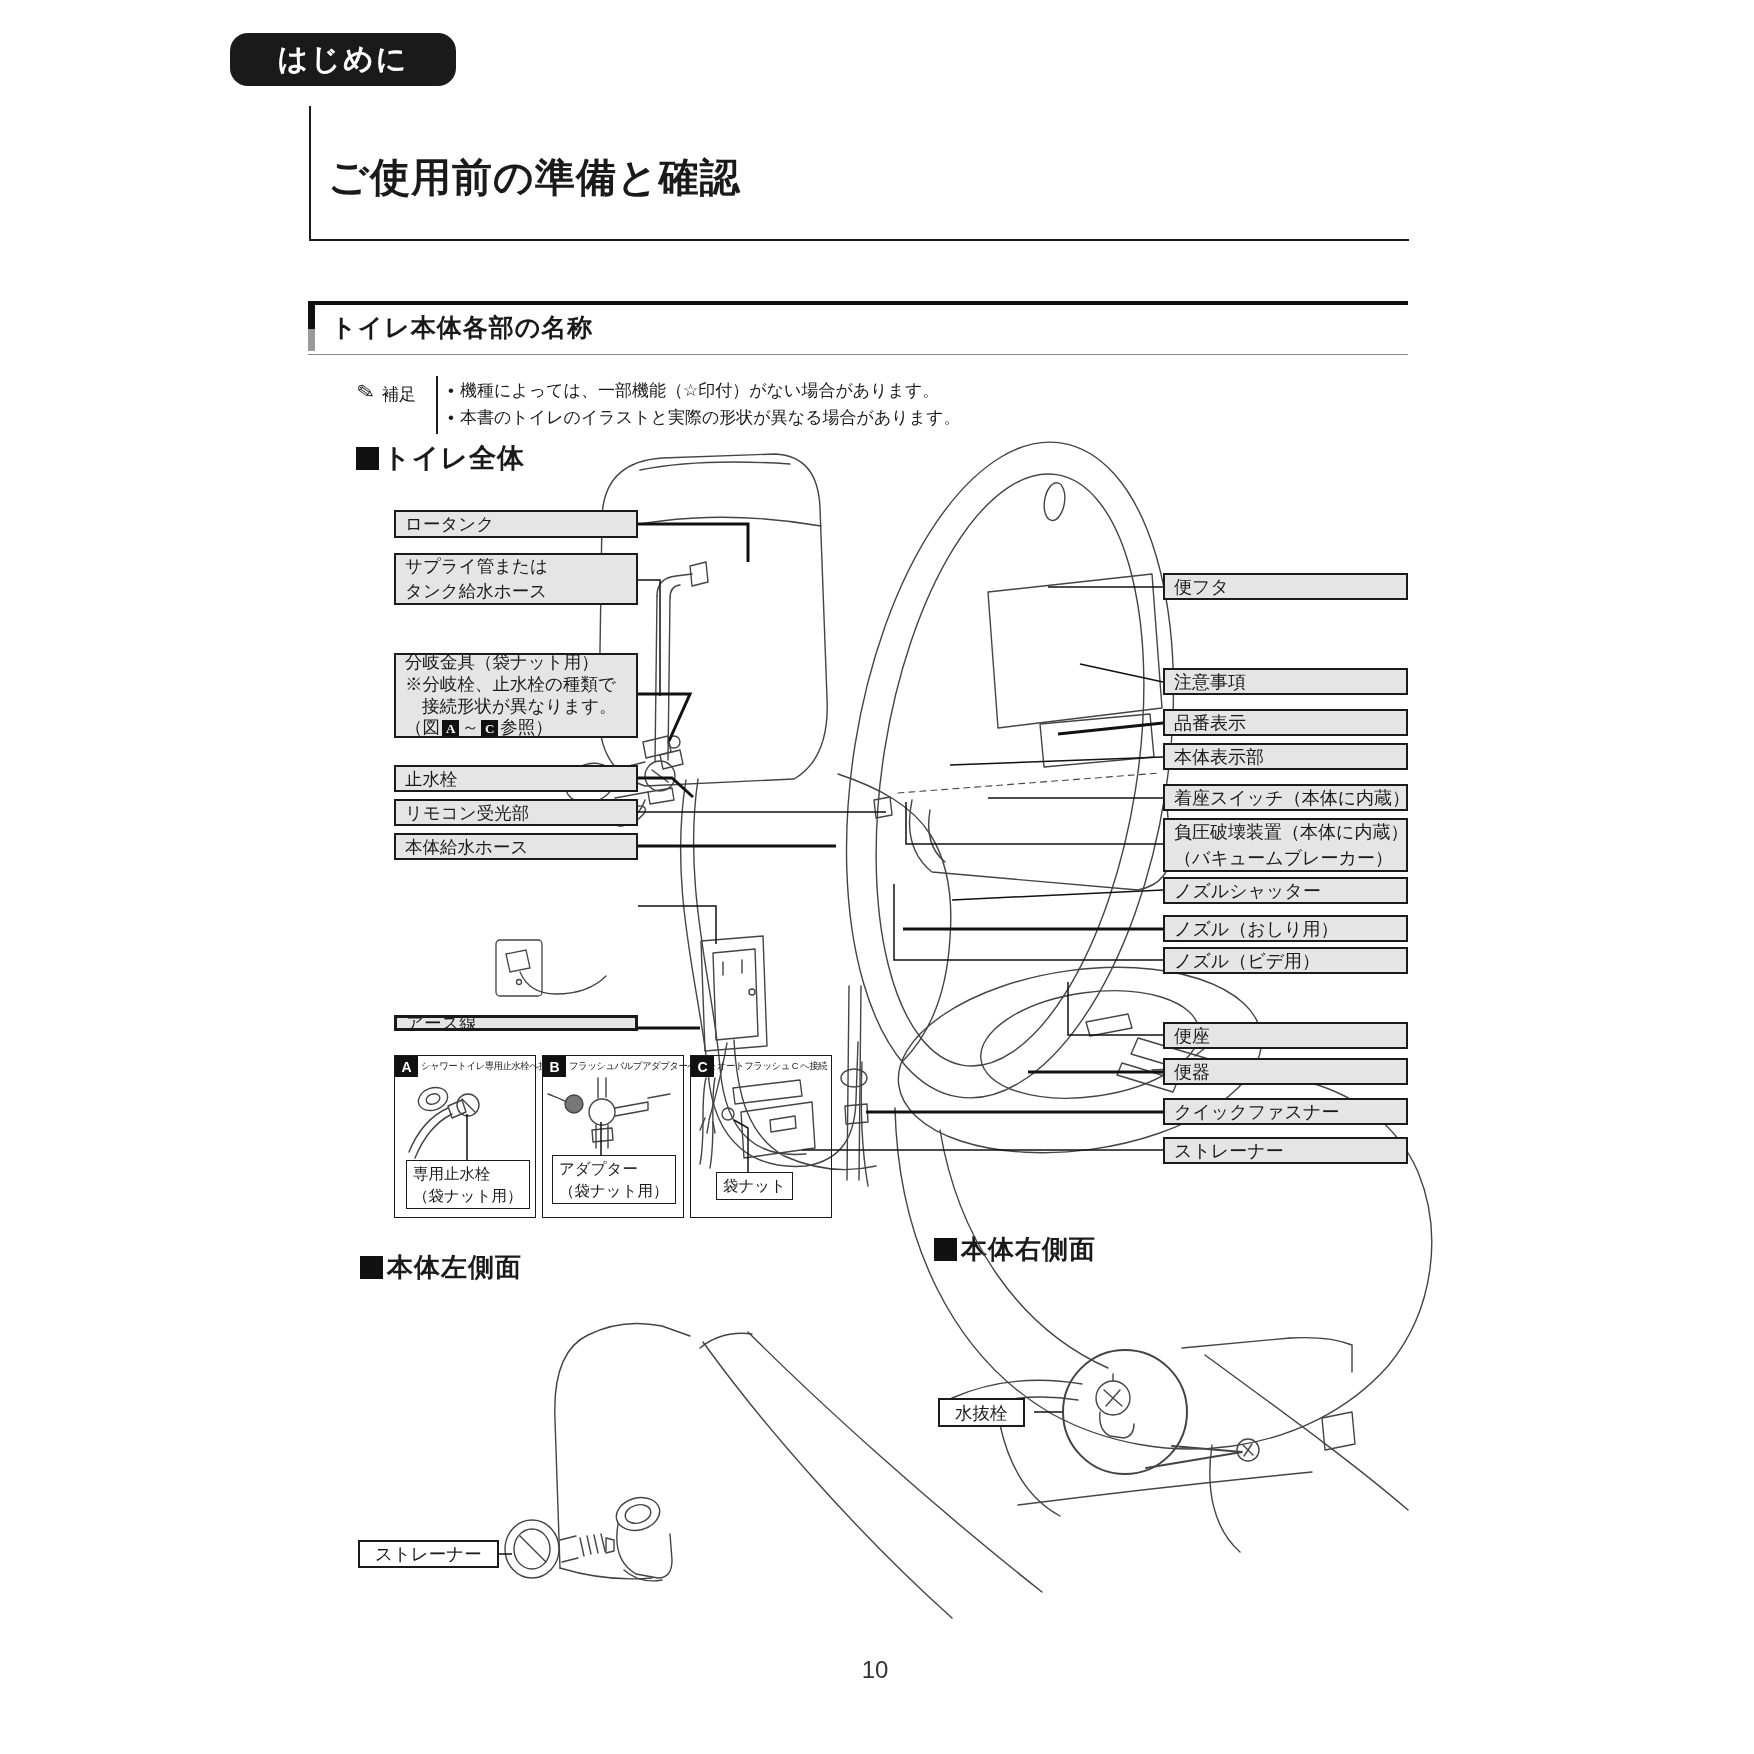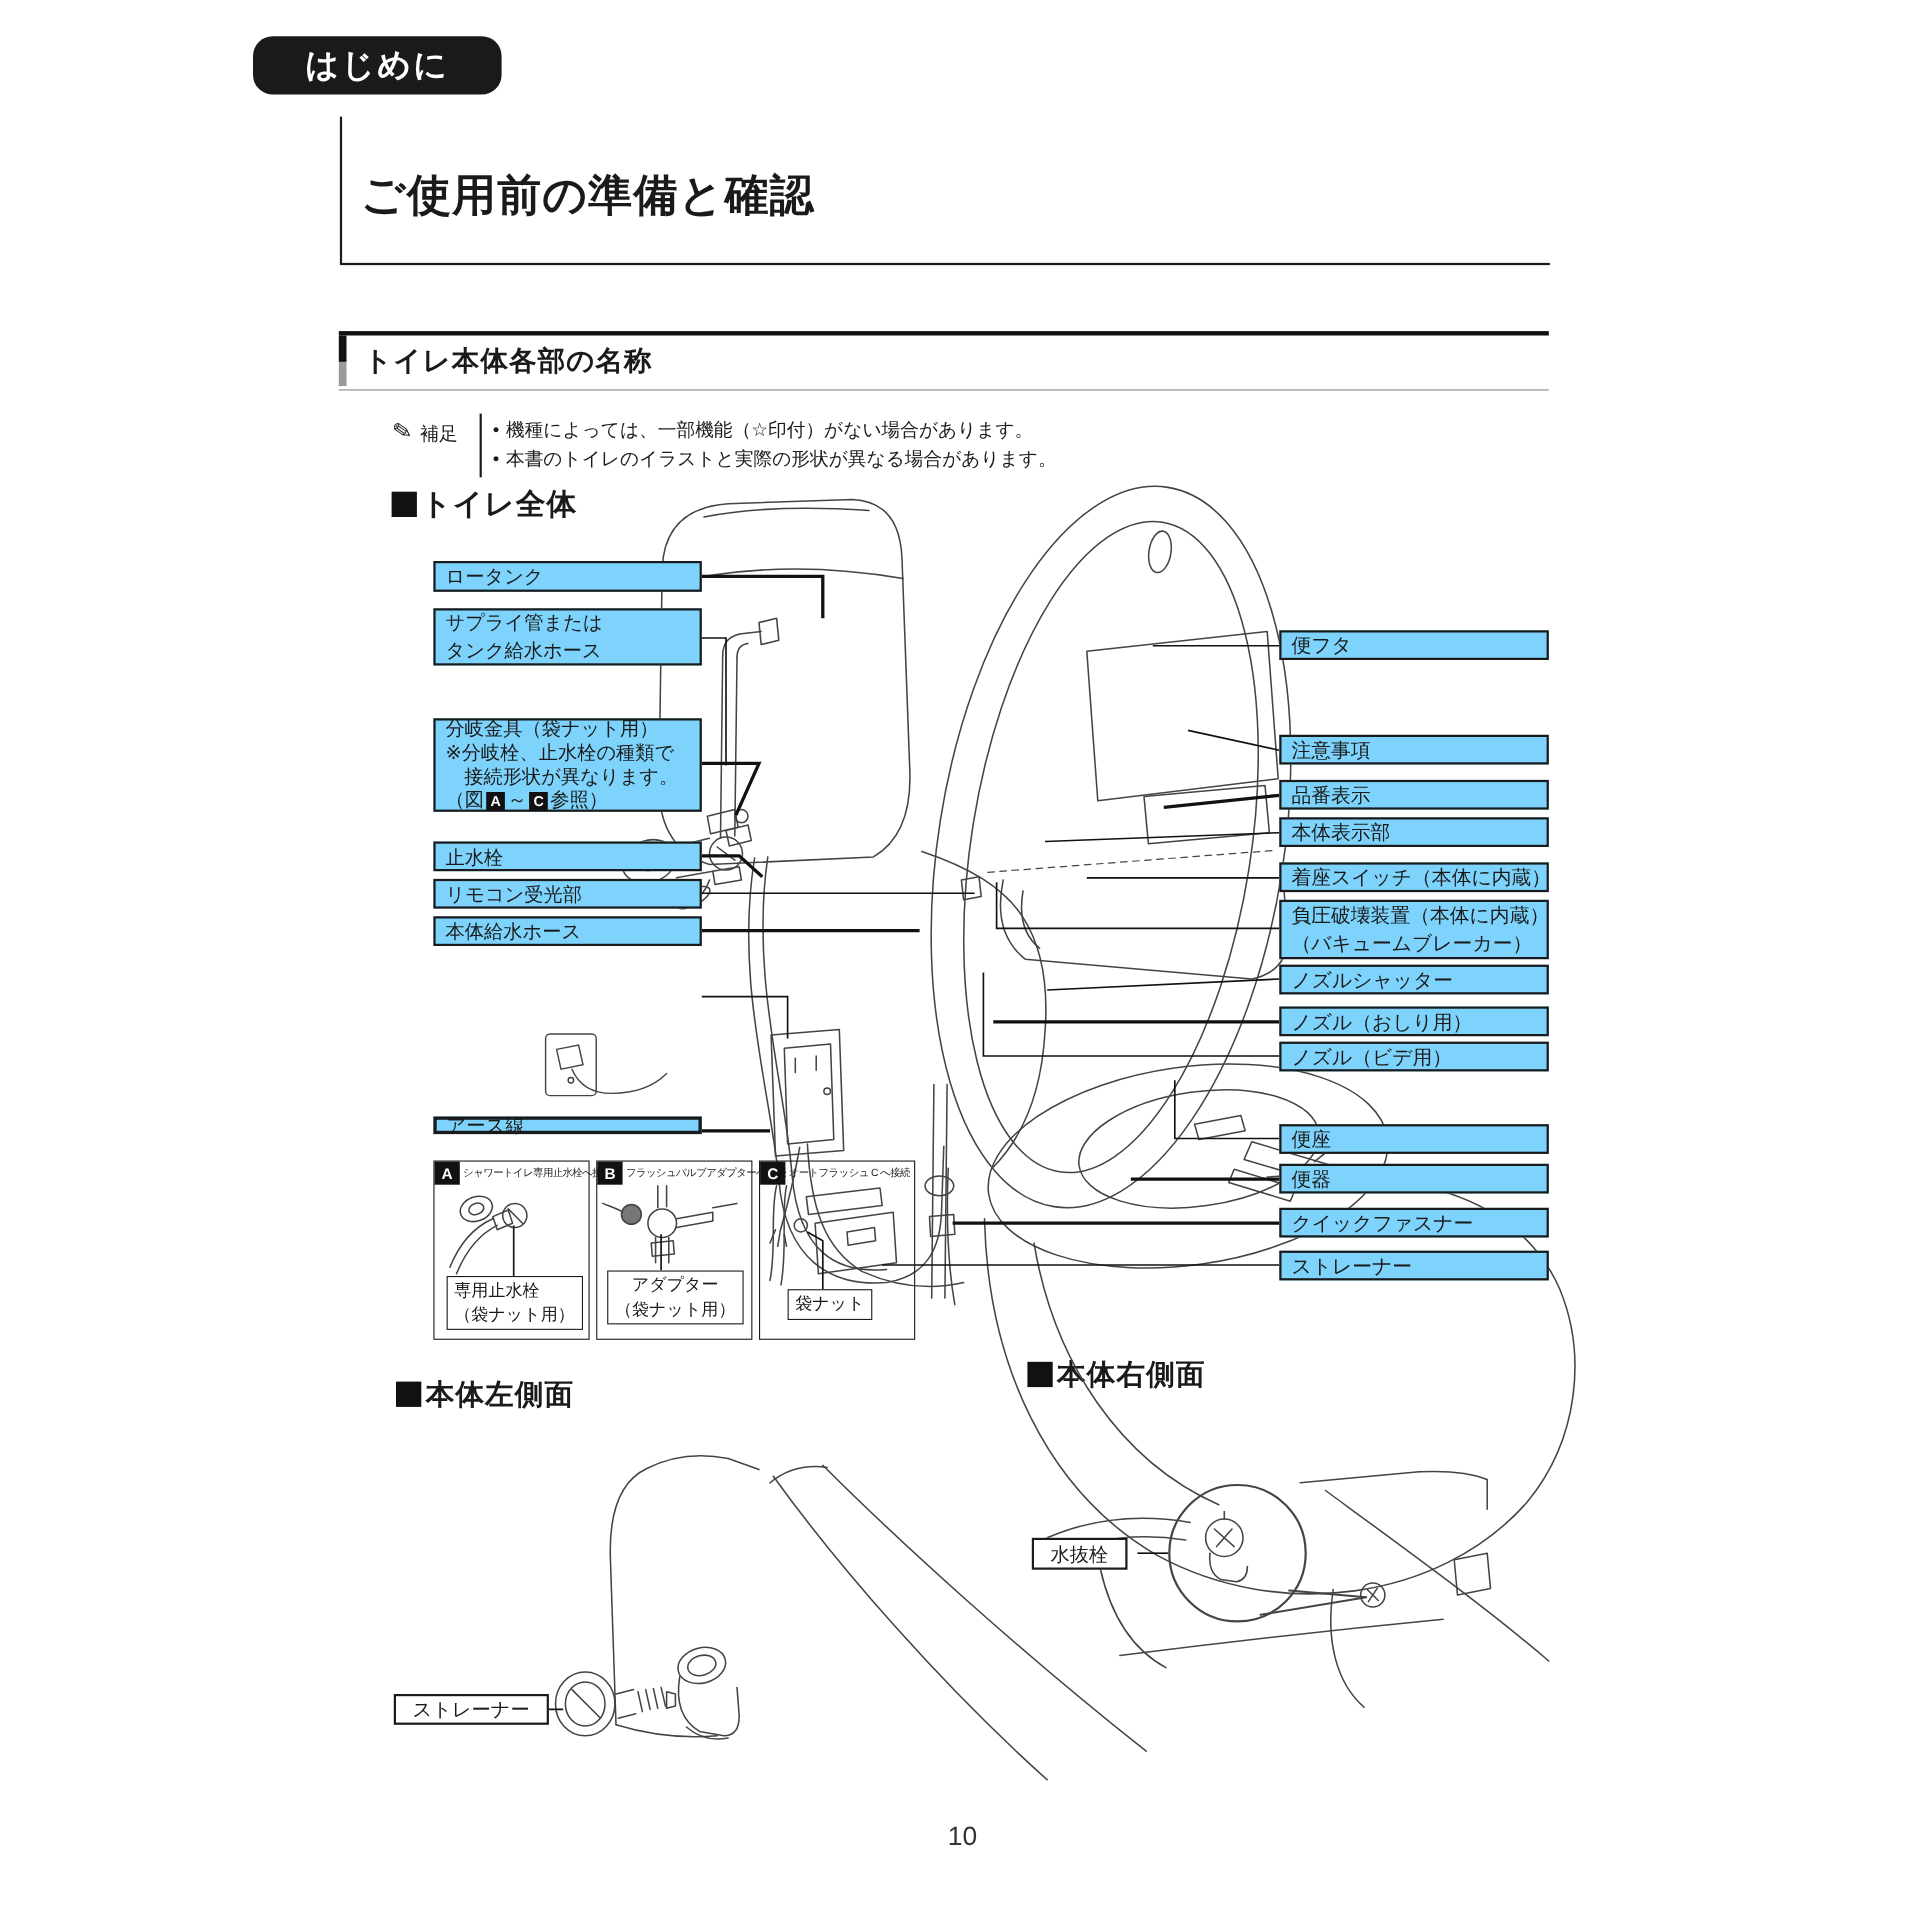--- a/index.html
+++ b/index.html
@@ -36,8 +36,8 @@
   .h2 .sq{display:inline-block;width:23px;height:23px;background:#111;margin-right:4px;}
   
   .lbox,.rbox{
-    position:absolute;background:#7dd3fc;border:2px solid #1a1a1a;box-sizing:border-box;
-    display:flex;align-items:center;padding:0 9px;white-space:nowrap;z-index:2;
+    position:absolute;background:#e5e5e5;border:2px solid #1a1a1a;box-sizing:border-box;
+    display:flex;align-items:center;padding:0 9px;white-space:nowrap;z-index:2;font-family:Liberation Serif, serif;
   }
   .lbox{left:394px;width:244px;font-size:17.5px;}
   .rbox{left:1163px;width:245px;font-size:18px;}

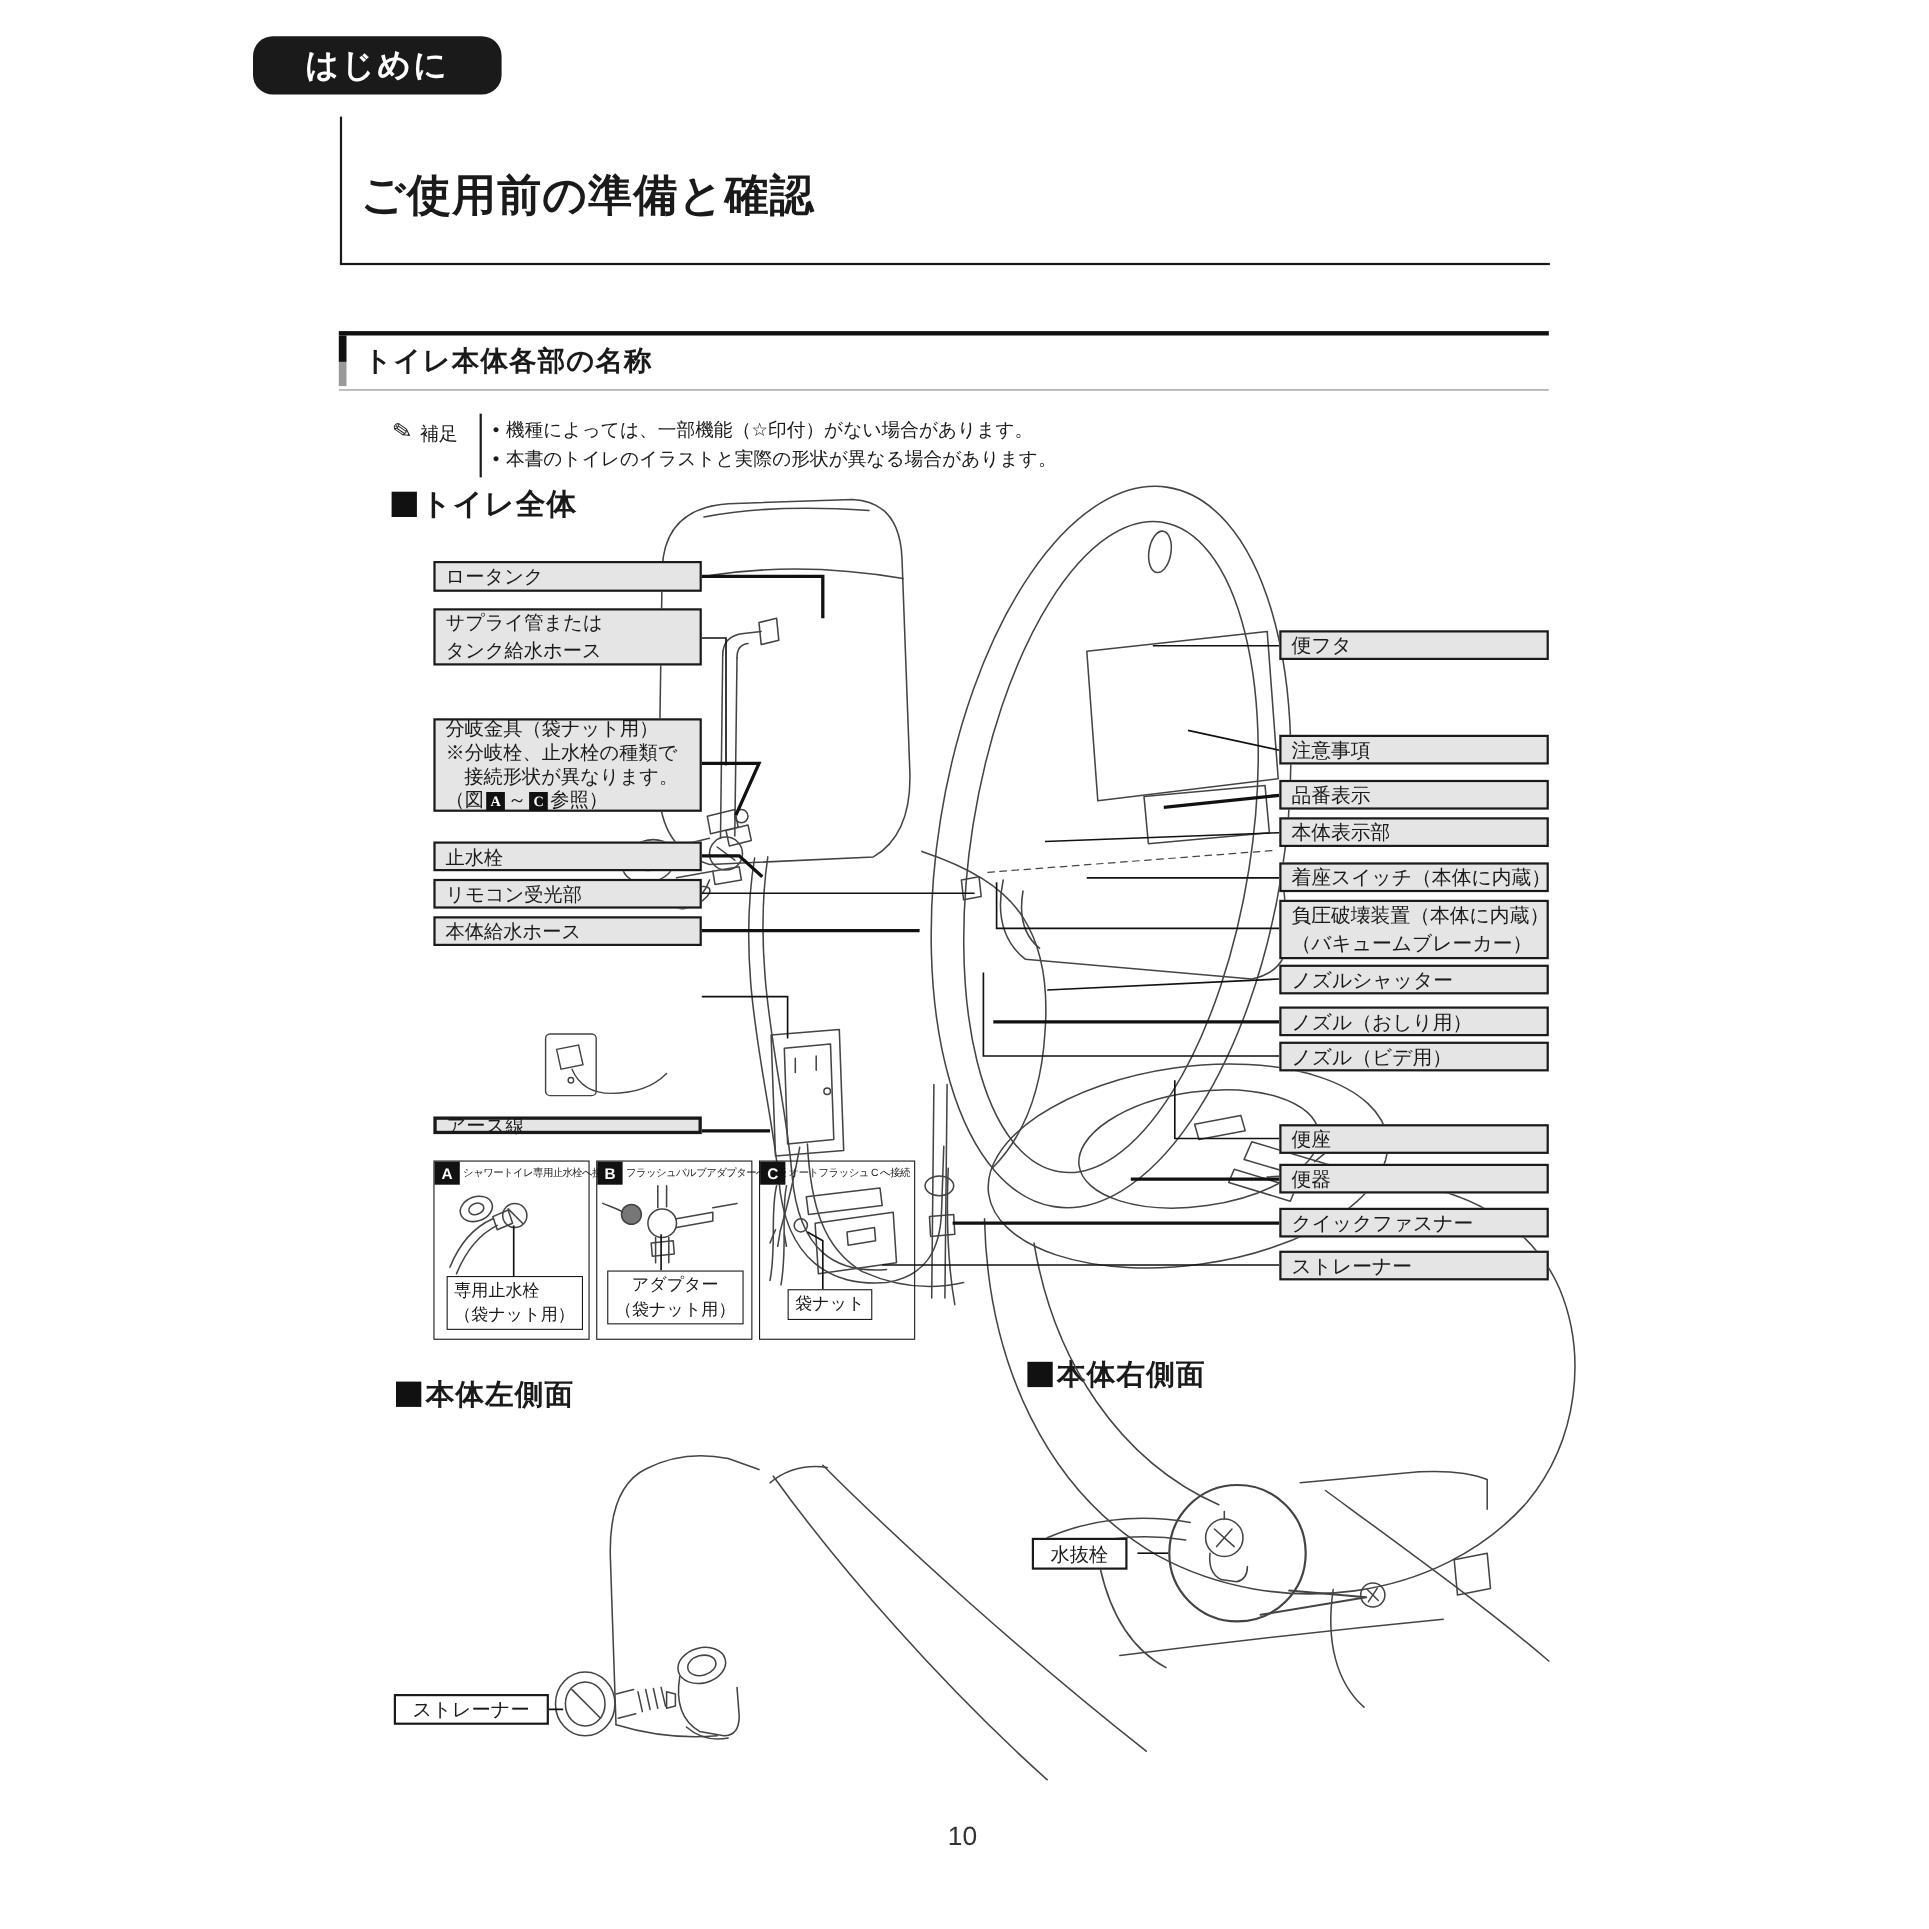--- a/index.html
+++ b/index.html
@@ -340,7 +340,7 @@
     <div>専用止水栓</div>
     <div>（袋ナット用）</div>
   </div>
-  <div class="abclabel" style="left:552px;top:1155px;text-align:center;">
+  <div class="abclabel" style="left:552px;top:1155px;">
     <div>アダプター</div>
     <div>（袋ナット用）</div>
   </div>

